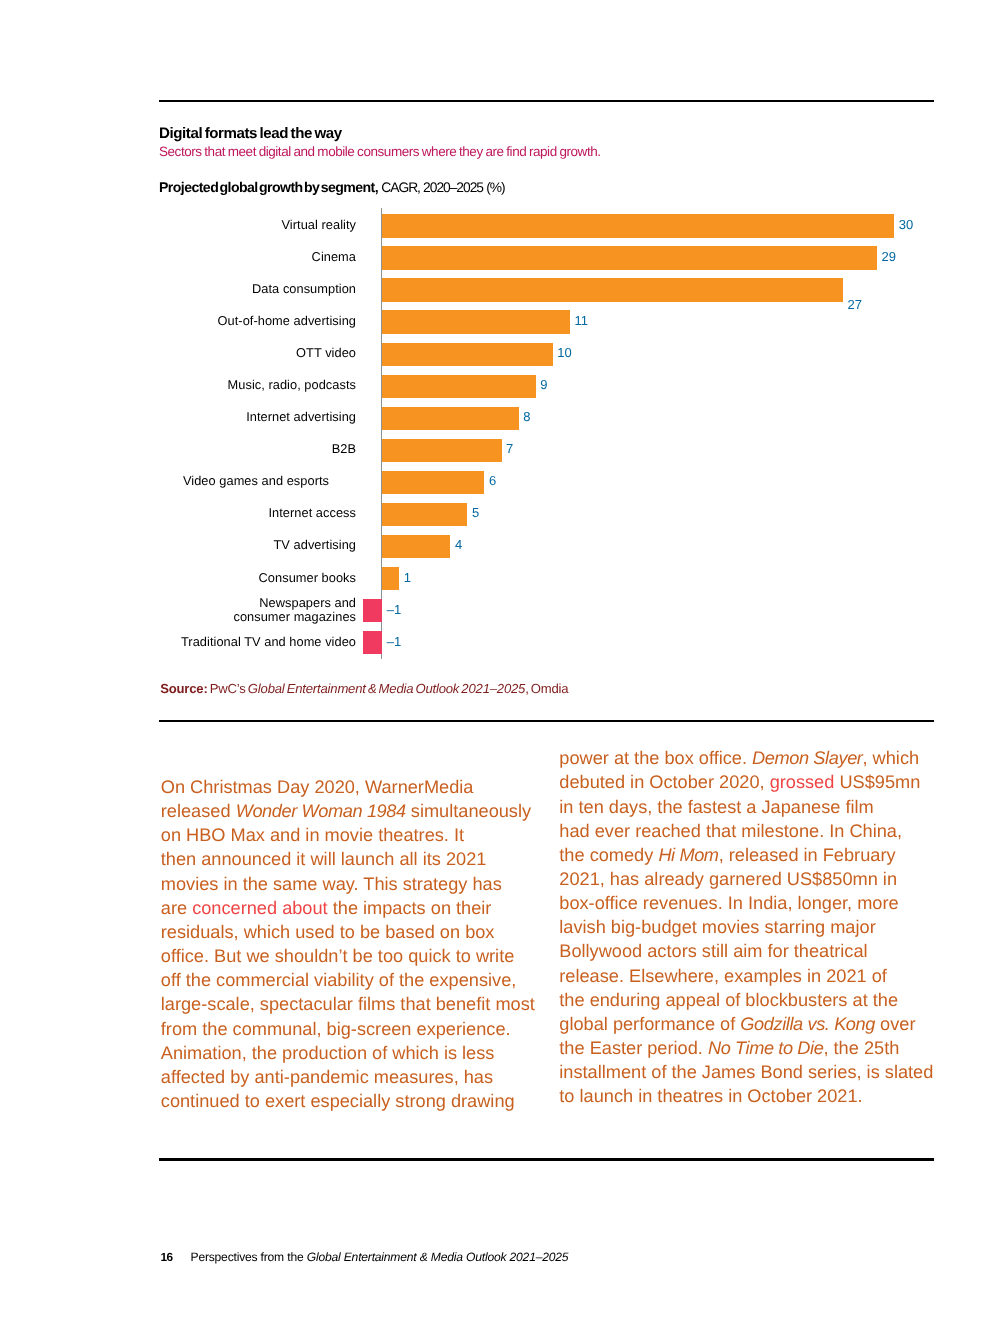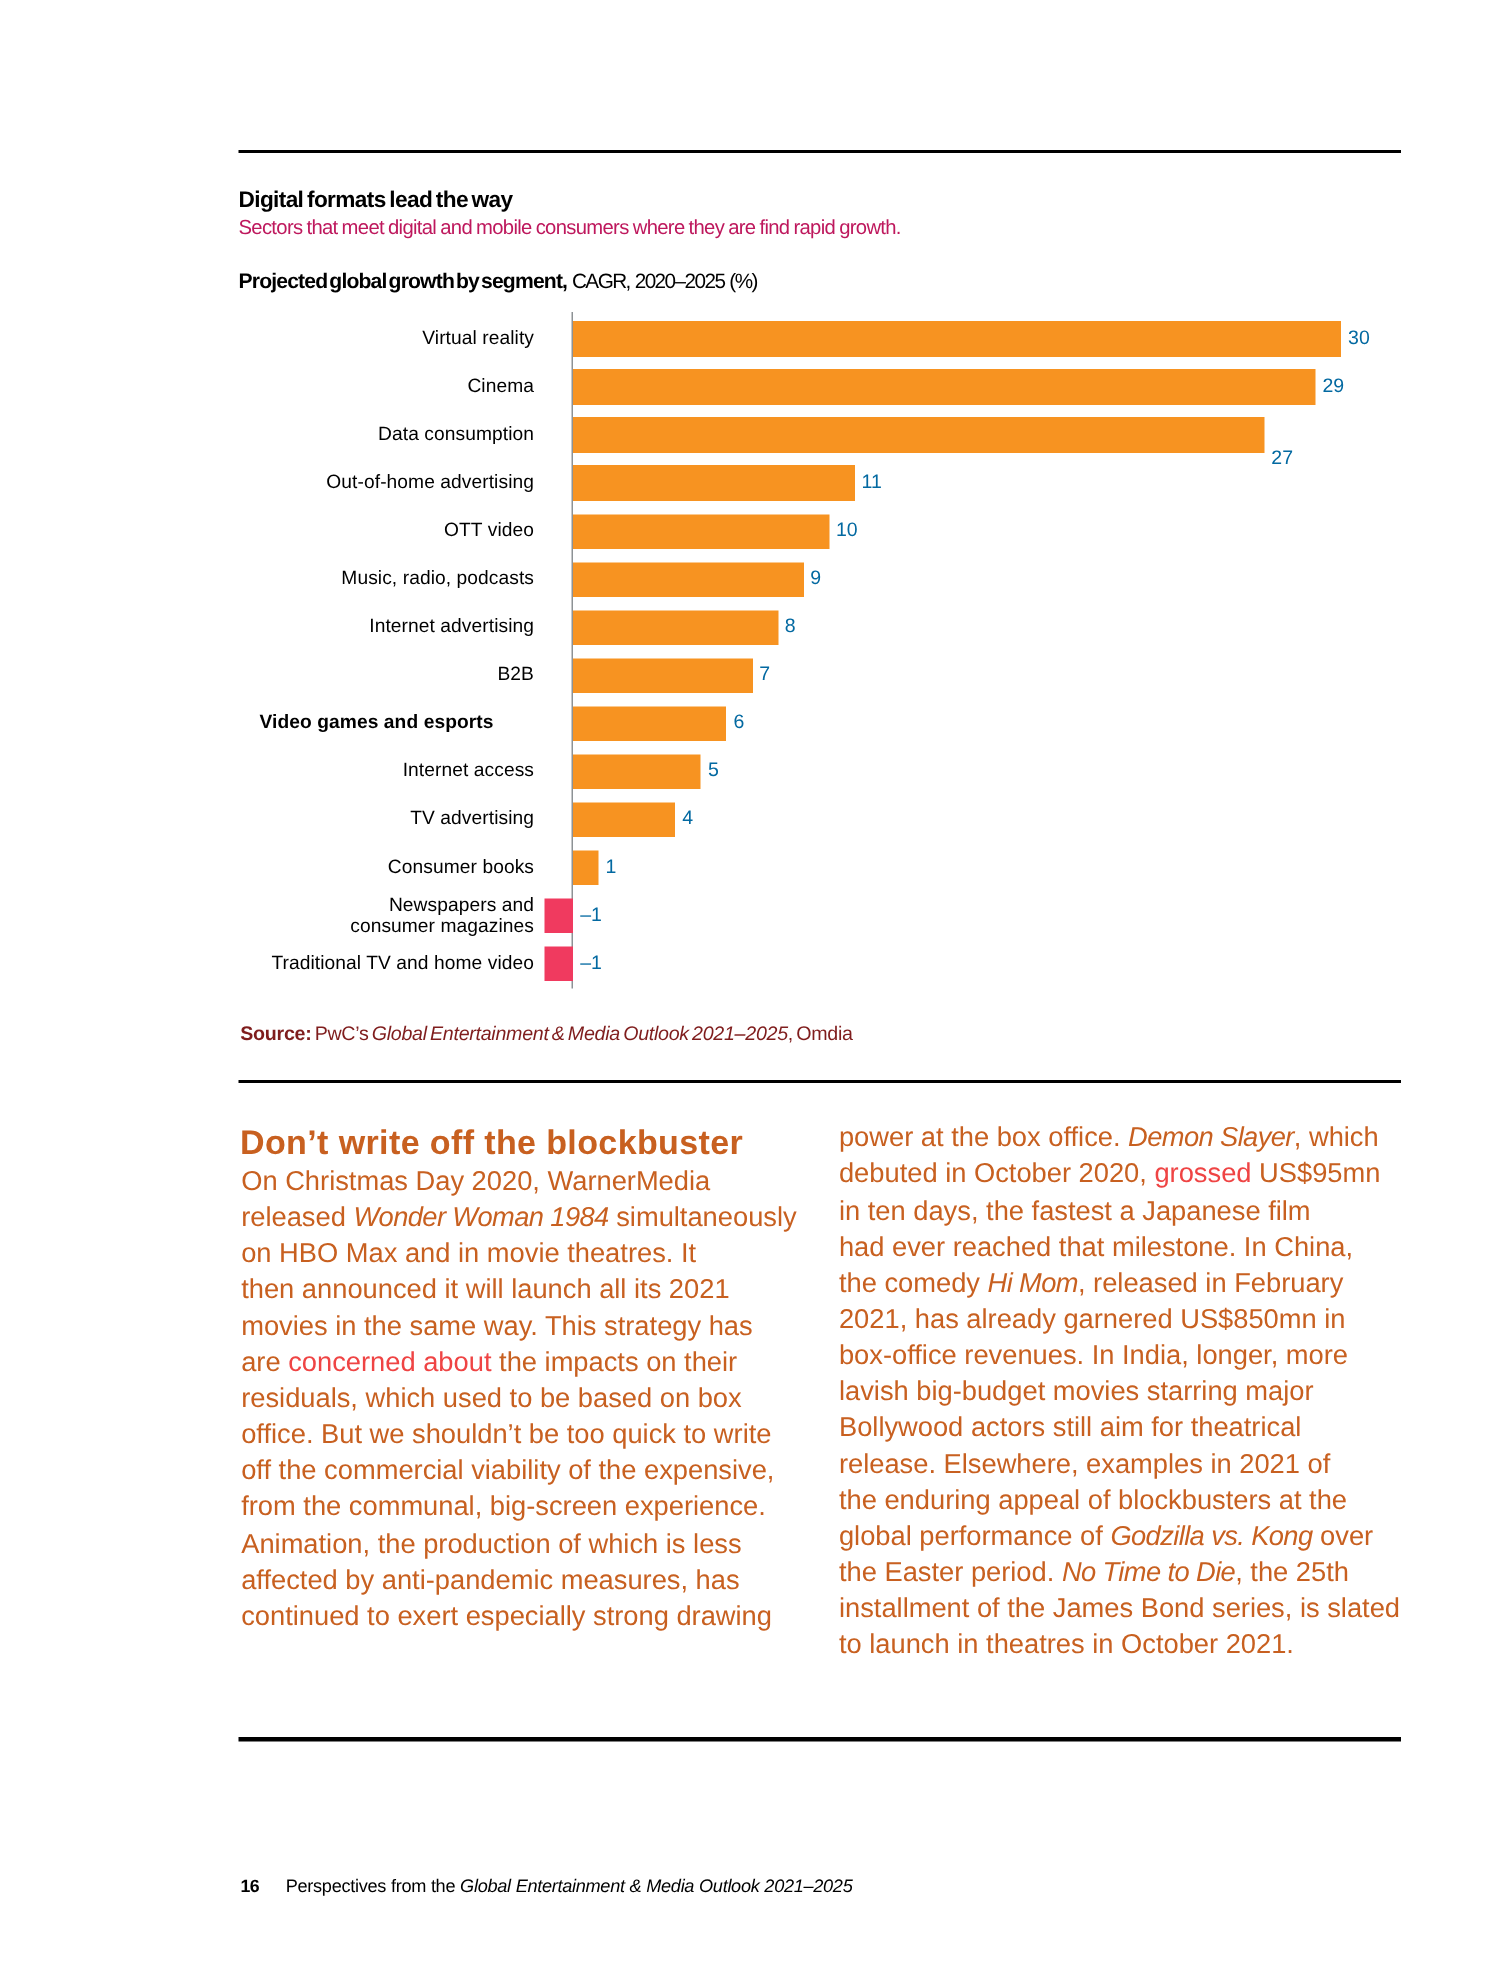--- a/index.html
+++ b/index.html
@@ -89,7 +89,7 @@
     <div class="rowlab" style="right:577.0px;top:234.2px;">B2B</div>
     <div class="bar barpos" style="left:223.0px;top:230.7px;width:119.5px;"></div>
     <div class="val" style="left:347.1px;top:234.2px;">7</div>
-    <div class="rowlab" style="right:604px;top:266.3px;font-weight:bold;">Video games and esports</div>
+    <div class="rowlab" style="right:604px;top:266.3px;">Video games and esports</div>
     <div class="bar barpos" style="left:223.0px;top:262.8px;width:102.4px;"></div>
     <div class="val" style="left:330.0px;top:266.3px;">6</div>
     <div class="rowlab" style="right:577.0px;top:298.3px;">Internet access</div>

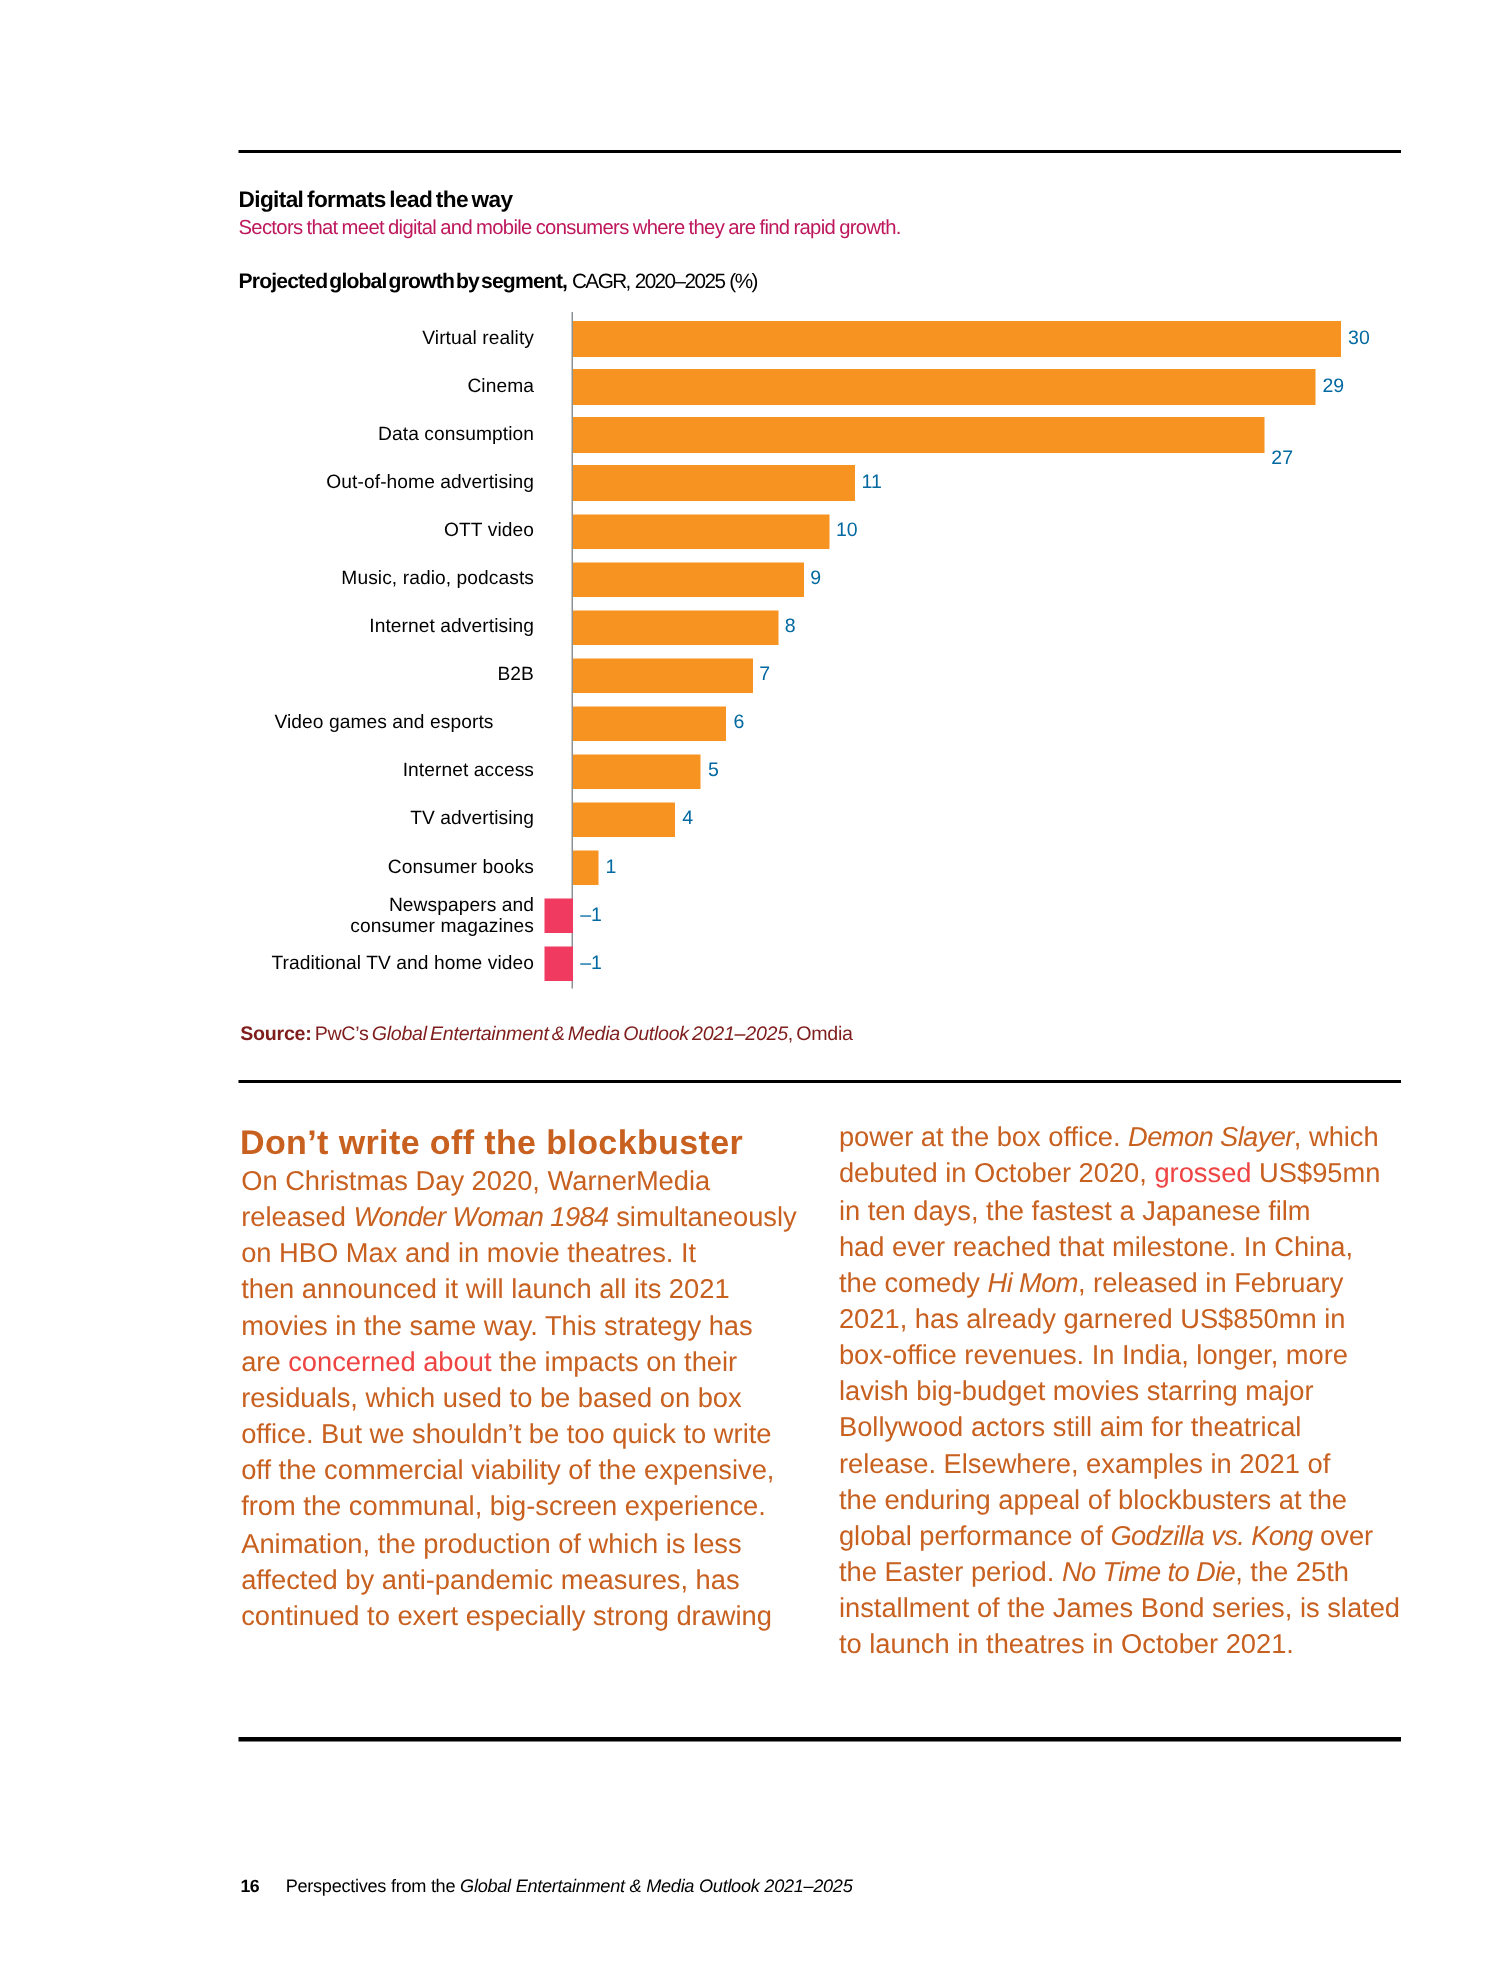--- a/index.html
+++ b/index.html
@@ -113,7 +113,6 @@
 
   <div class="rule" id="rule-mid"></div>
 
-  <div class="art-h">Don’t write off the blockbuster</div>
 
   <div class="col" id="col-left">
     <div class="ln"><span>On Christmas Day 2020, WarnerMedia</span></div>

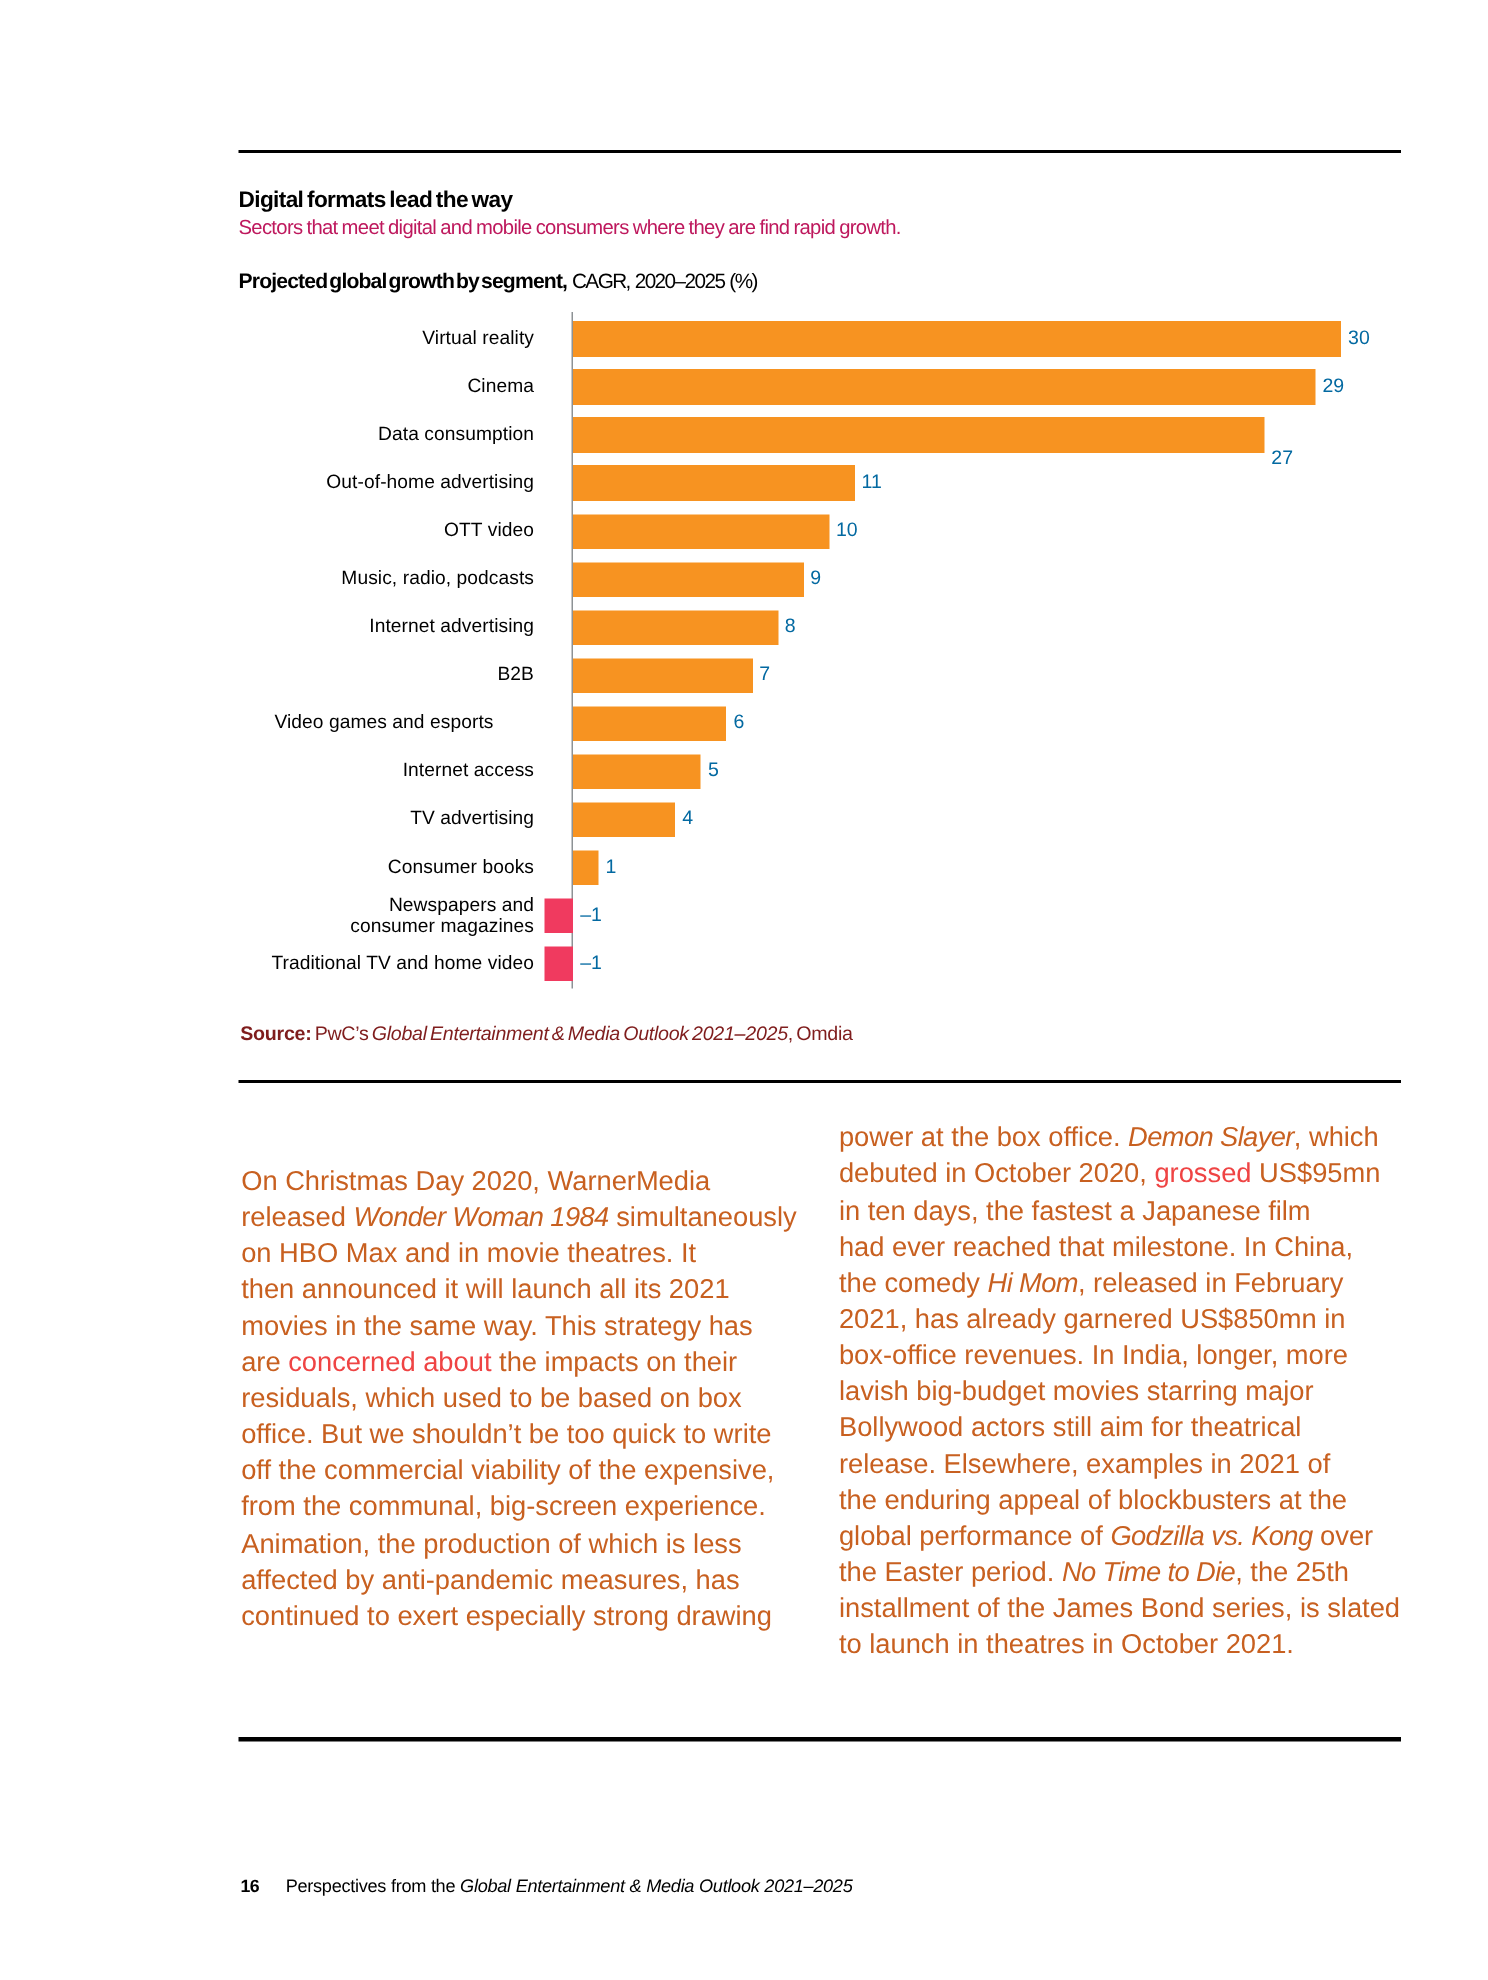--- a/index.html
+++ b/index.html
@@ -124,6 +124,7 @@
     <div class="ln"><span>residuals, which used to be based on box</span></div>
     <div class="ln"><span>office. But we shouldn’t be too quick to write</span></div>
     <div class="ln"><span>off the commercial viability of the expensive,</span></div>
+    <div class="ln"><span>large-scale, spectacular films that benefit most</span></div>
     <div class="ln"><span>from the communal, big-screen experience.</span></div>
     <div class="ln"><span>Animation, the production of which is less</span></div>
     <div class="ln"><span>affected by anti-pandemic measures, has</span></div>

